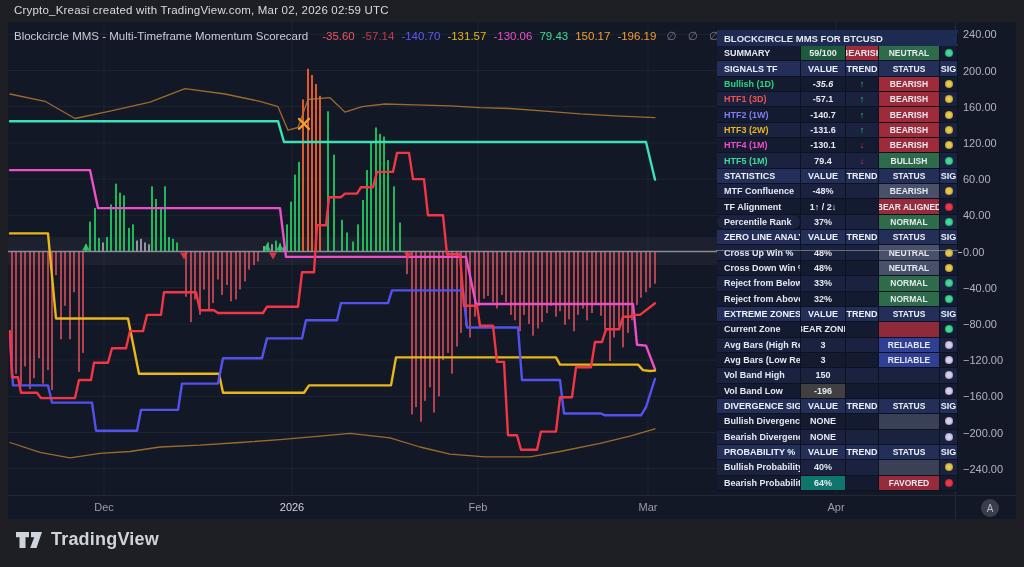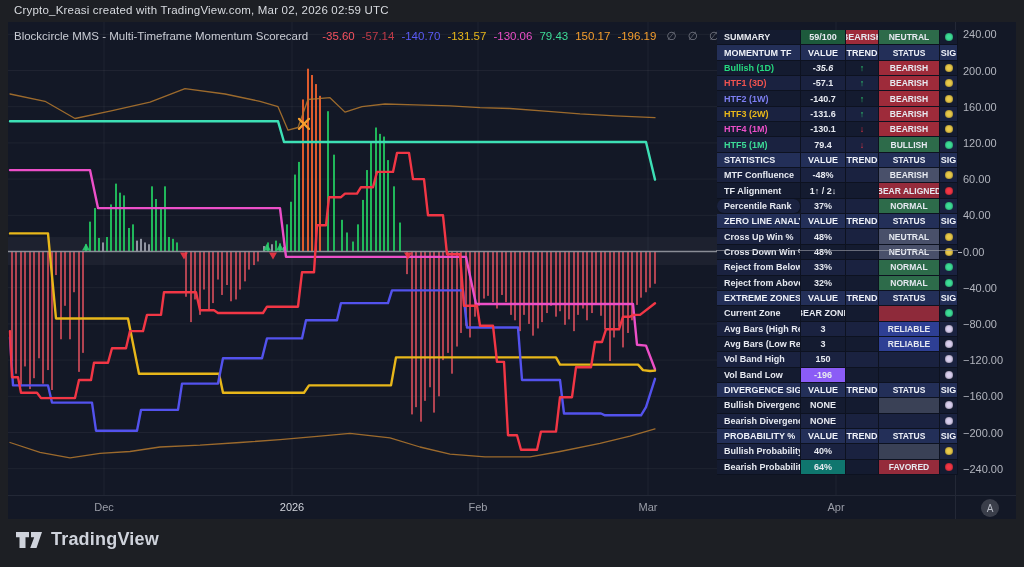--- a/index.html
+++ b/index.html
@@ -245,6 +245,9 @@
   </div>
 
   <div class="mms-table">
+    <div class="trow title">
+      <div class="tcell c-label" style="width:241px">BLOCKCIRCLE MMS FOR BTCUSD</div>
+    </div>
     <div id="table-rows">
         <div class="trow ">
           <div class="tcell c-label" style="background: rgb(20, 27, 48);">SUMMARY</div>

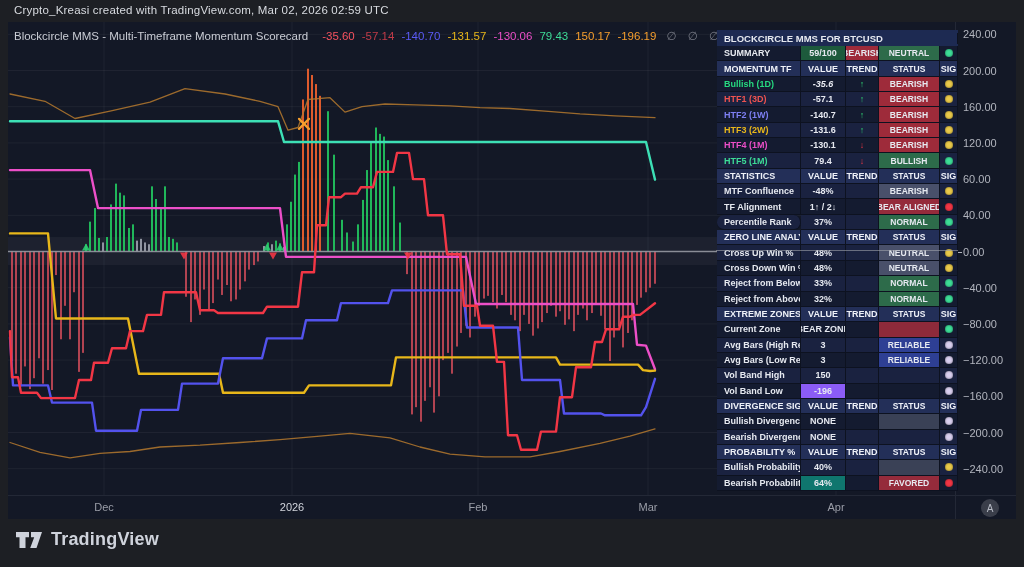--- a/index.html
+++ b/index.html
@@ -259,7 +259,7 @@
           </div>
         </div>
         <div class="trow header">
-          <div class="tcell c-label">MOMENTUM TF</div>
+          <div class="tcell c-label">SIGNALS TF</div>
           <div class="tcell c-value">VALUE</div>
           <div class="tcell c-trend">TREND</div>
           <div class="tcell c-status">STATUS</div>

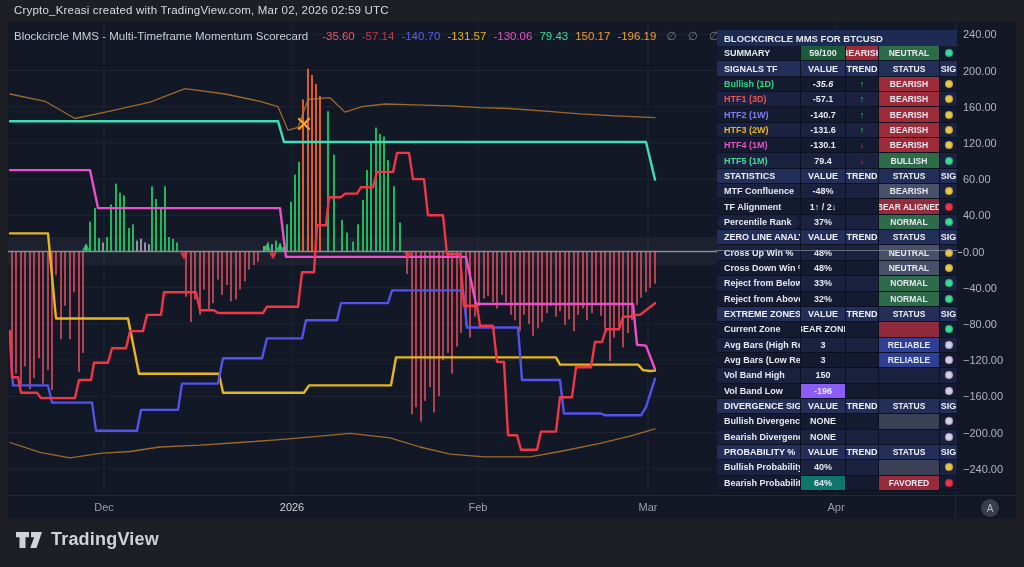--- a/index.html
+++ b/index.html
@@ -441,7 +441,7 @@
         </div>
         <div class="trow ">
           <div class="tcell c-label" style="background: rgb(20, 27, 48);">Vol Band Low</div>
-          <div class="tcell c-value" style="background: #8b5cf6;">-196</div>
+          <div class="tcell c-value" style="background: #404040;">-196</div>
           <div class="tcell c-trend" style="background: rgb(20, 27, 48);"></div>
           <div class="tcell c-status" style="background: rgb(20, 27, 48);"></div>
           <div class="tcell c-sig" style="background: rgb(20, 27, 48);">

